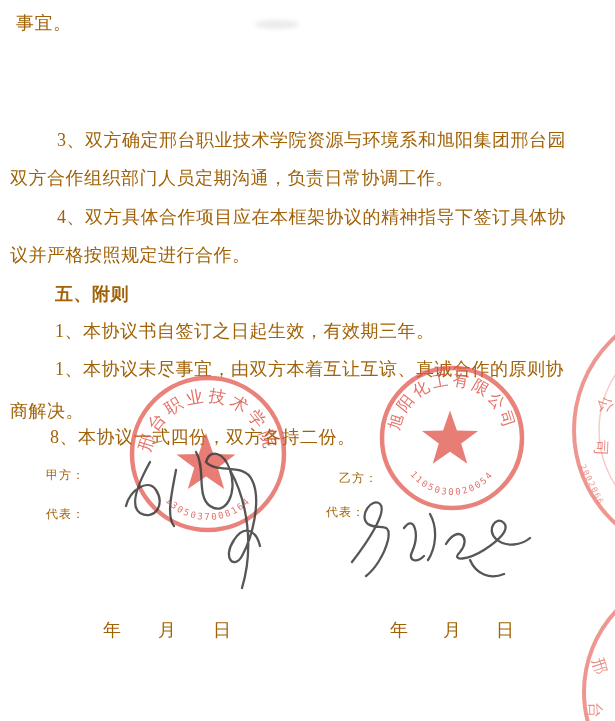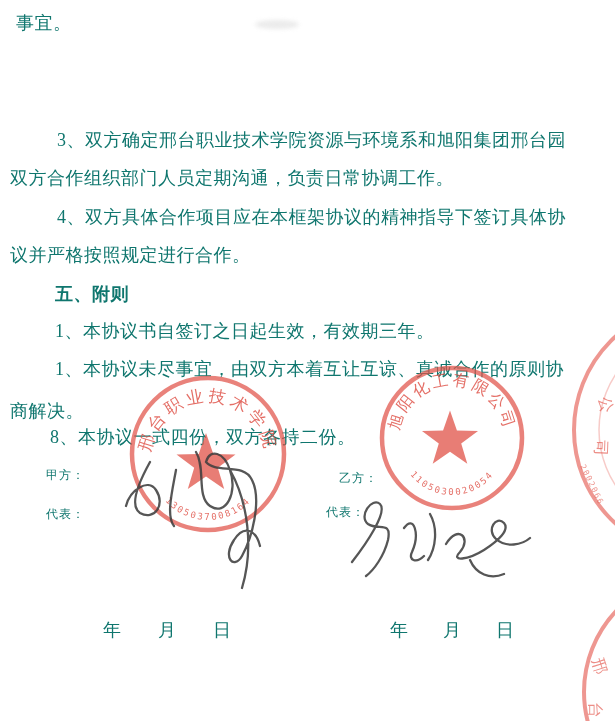--- a/index.html
+++ b/index.html
@@ -4,7 +4,7 @@
 <style>
   html,body{margin:0;padding:0;background:#fff;}
   .page{position:relative;width:615px;height:721px;background:#ffffff;overflow:hidden;
-        font-family:"Liberation Serif","DejaVu Serif",serif;color:#0f766e;}
+        font-family:"Liberation Serif","DejaVu Serif",serif;color:#a16207;}
   .ln{position:absolute;font-size:18px;line-height:22px;letter-spacing:0.5px;white-space:nowrap;}
   .ln0{left:16px;top:12px;}
   .ln1{left:57px;top:53px;}

